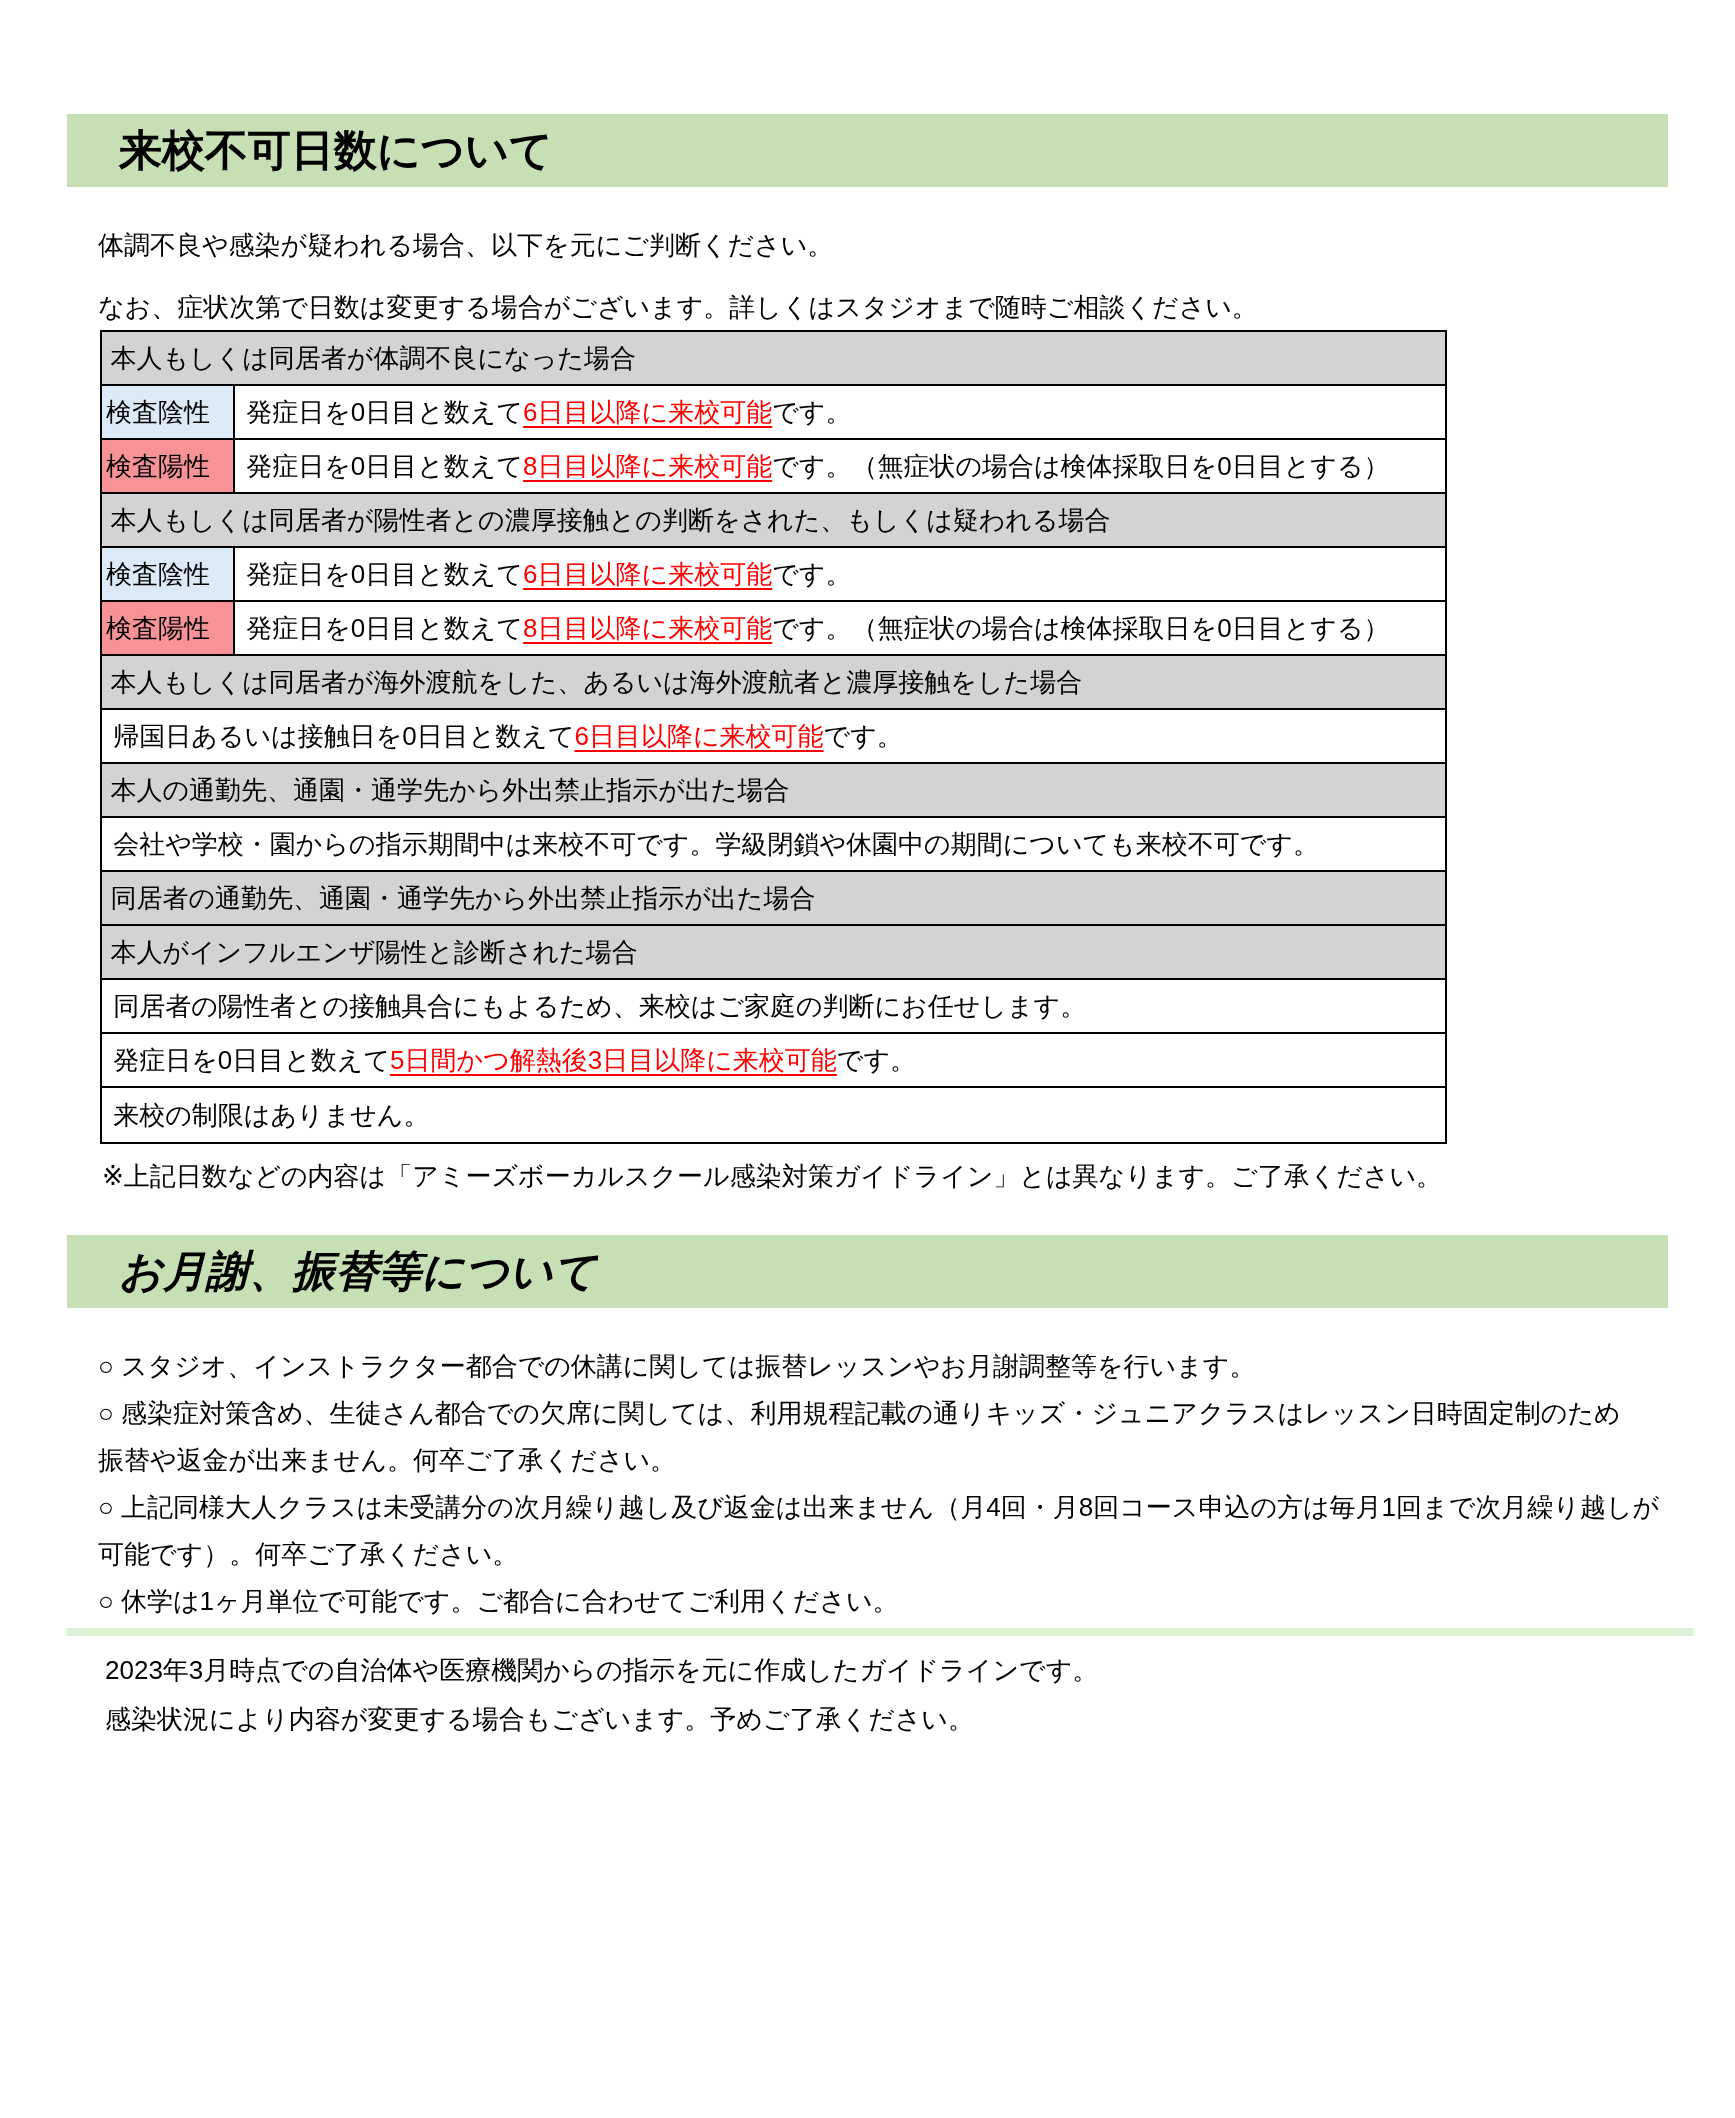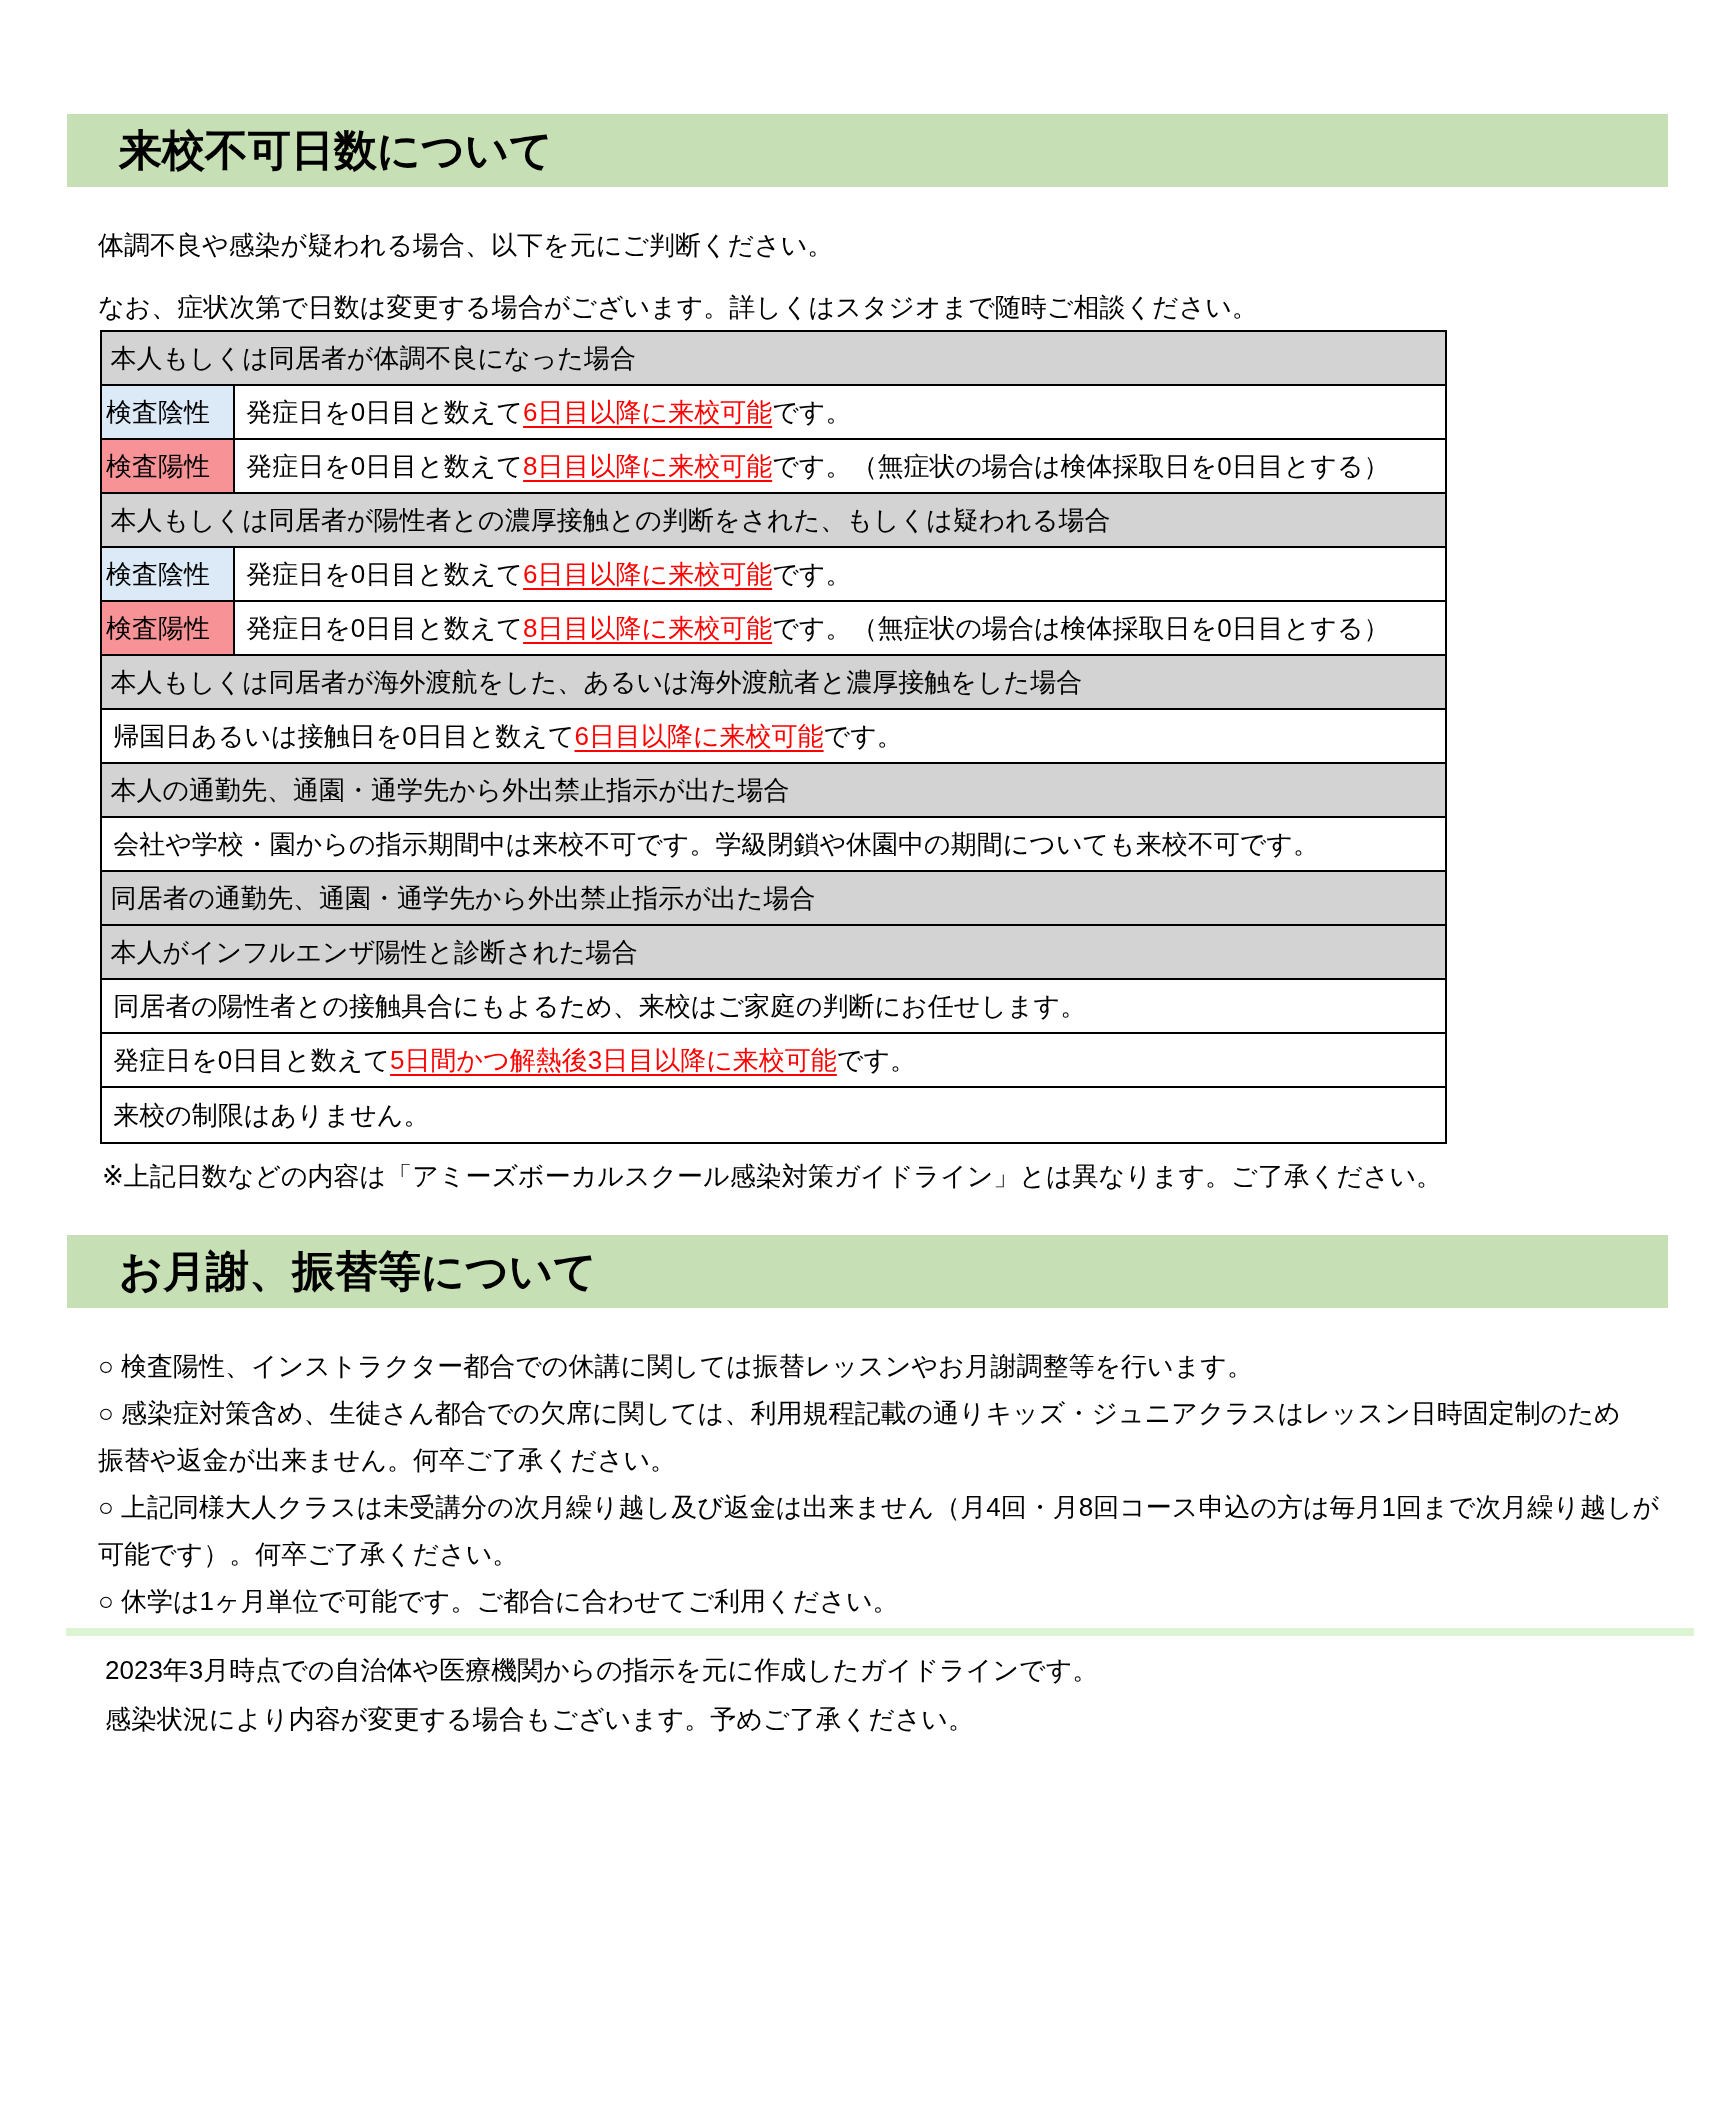--- a/index.html
+++ b/index.html
@@ -22,7 +22,7 @@
     font-size:43px;font-weight:bold;white-space:nowrap;
   }
   .bar1{margin-top:114px;}
-  .bar2{margin-top:43px;}
+  .bar2{margin-top:43px;font-style:italic;}
   .para{margin-left:98px;font-size:26px;line-height:31px;height:31px;white-space:nowrap;}
   .p1{margin-top:43px;}
   .p2{margin-top:31px;}

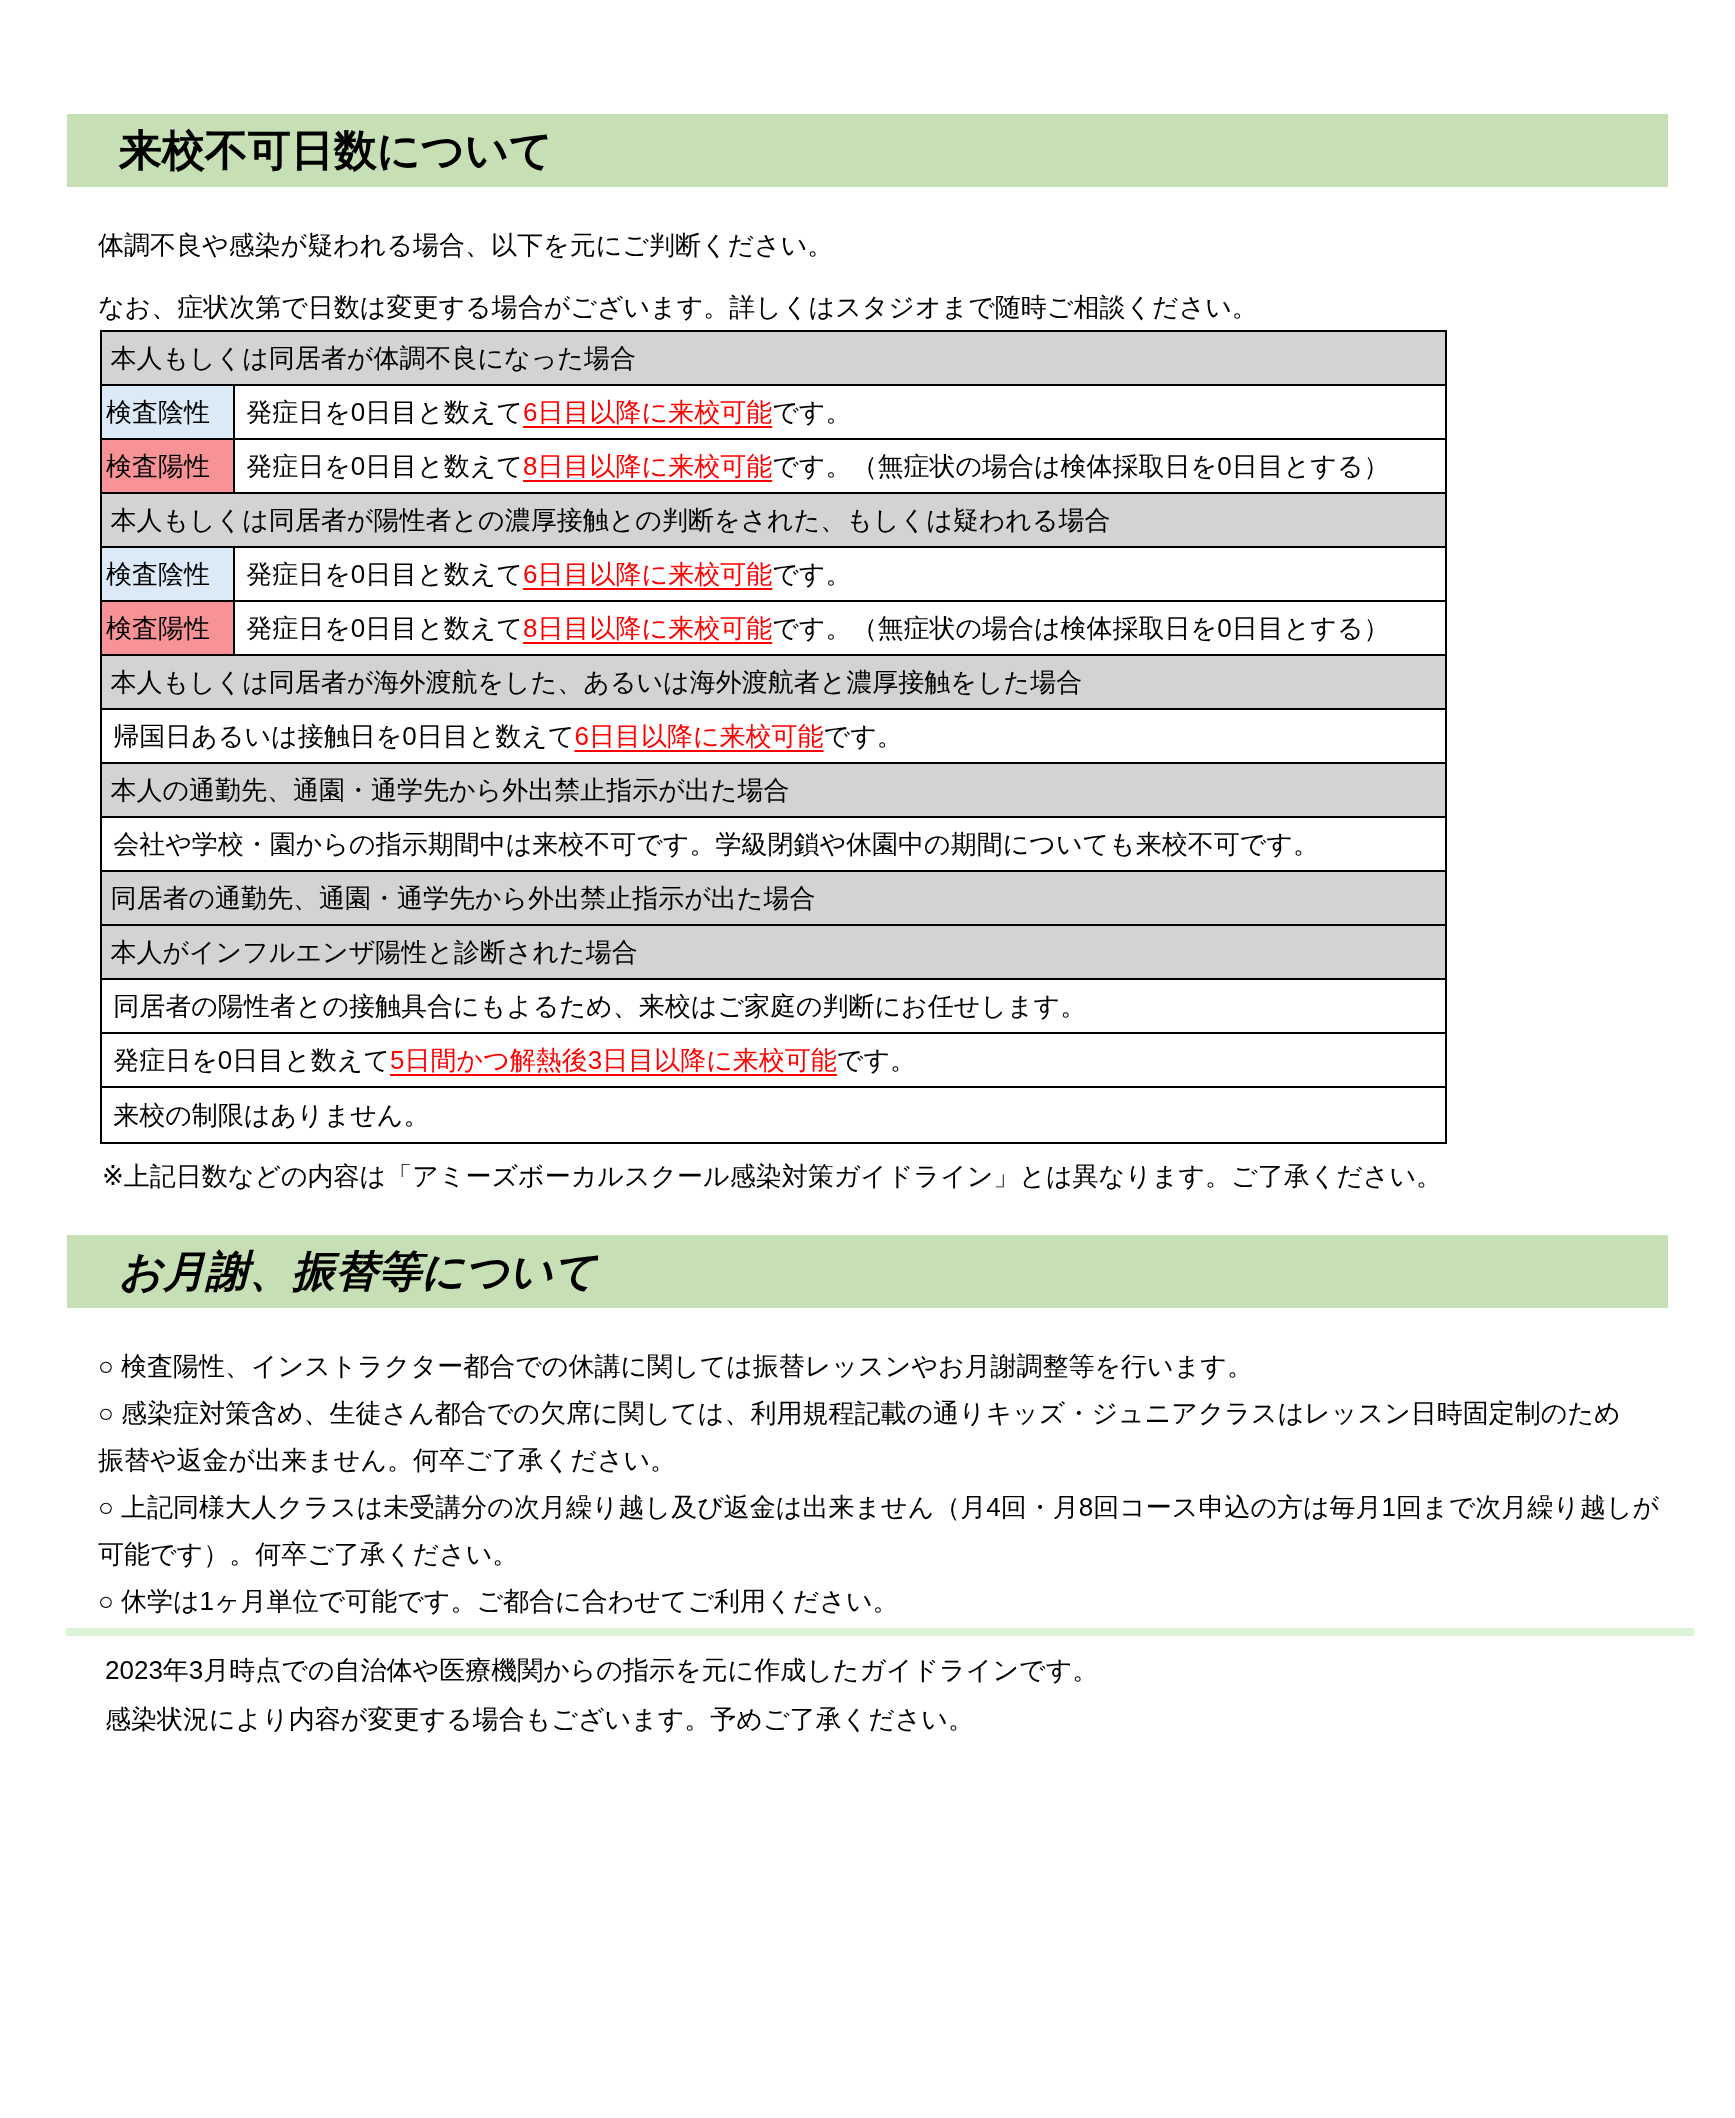--- a/index.html
+++ b/index.html
@@ -153,7 +153,7 @@
   </div>
 
   <div class="bullets">
-      <div class="bullet-line">○ 検査陽性、インストラクター都合での休講に関しては振替レッスンやお月謝調整等を行います。</div>
+      <div class="bullet-line">○ スタジオ、インストラクター都合での休講に関しては振替レッスンやお月謝調整等を行います。</div>
       <div class="bullet-line">○ 感染症対策含め、生徒さん都合での欠席に関しては、利用規程記載の通りキッズ・ジュニアクラスはレッスン日時固定制のため</div>
       <div class="bullet-line">振替や返金が出来ません。何卒ご了承ください。</div>
       <div class="bullet-line">○ 上記同様大人クラスは未受講分の次月繰り越し及び返金は出来ません（月4回・月8回コース申込の方は毎月1回まで次月繰り越しが</div>

